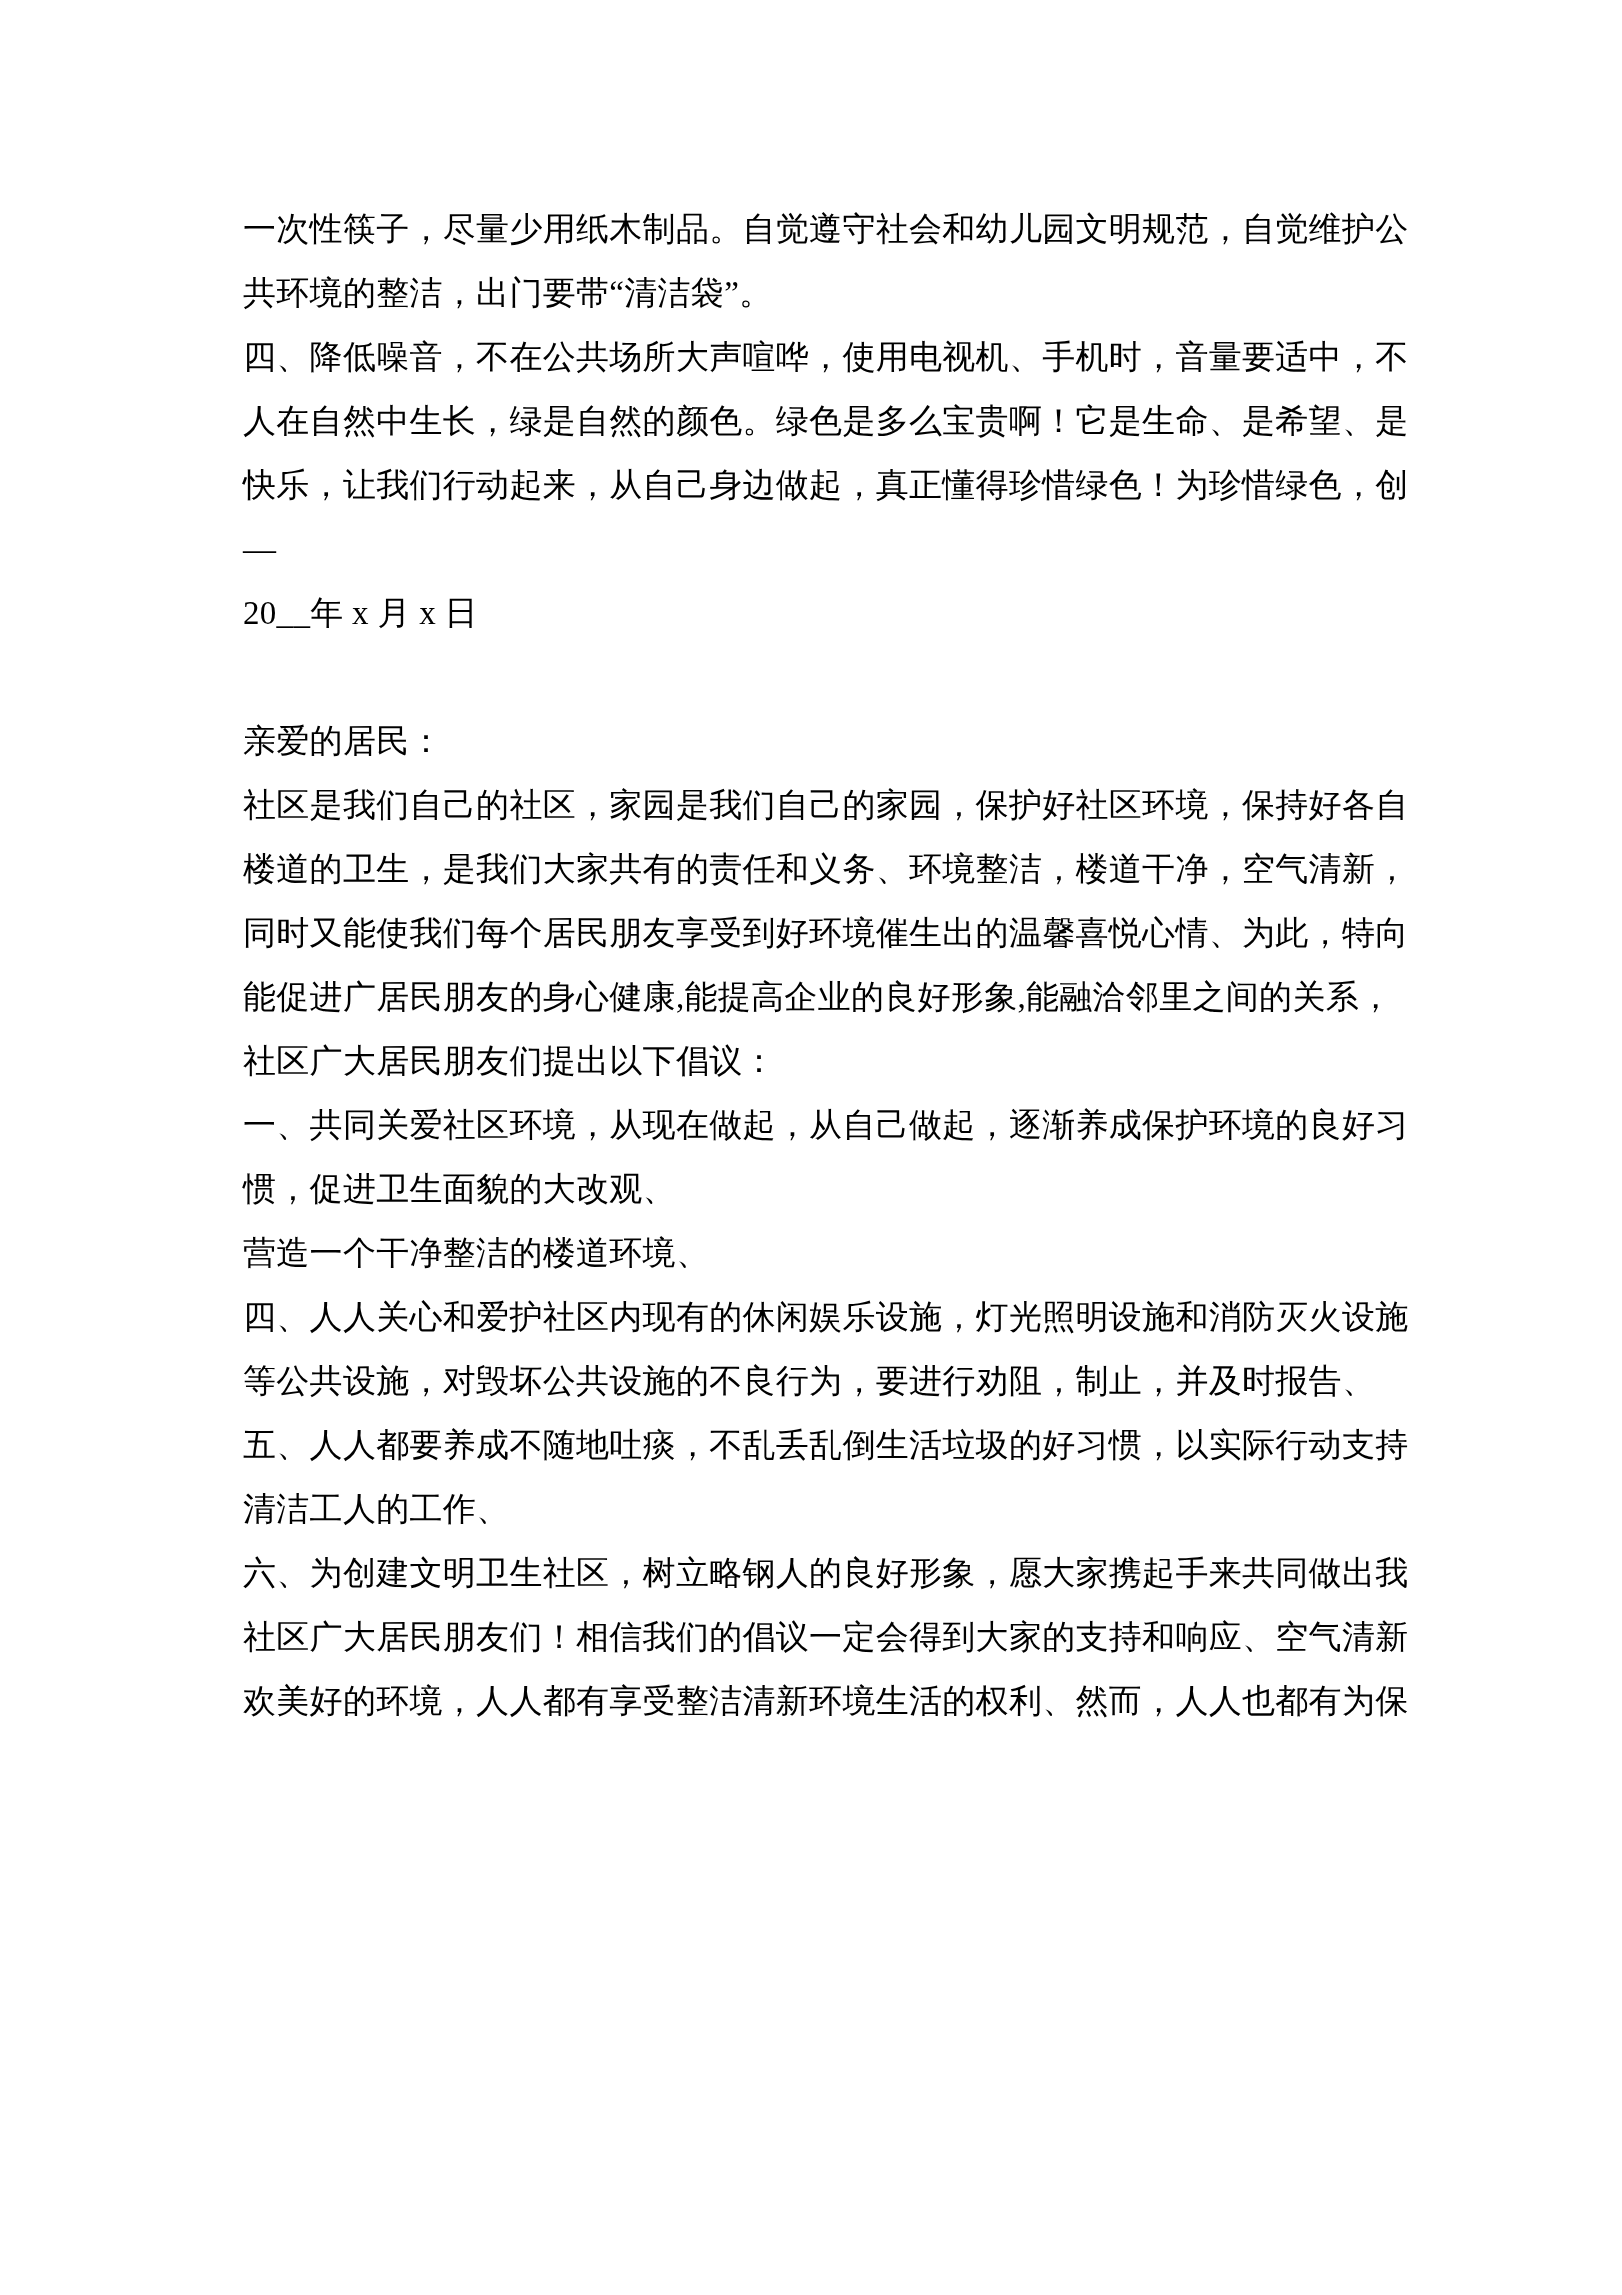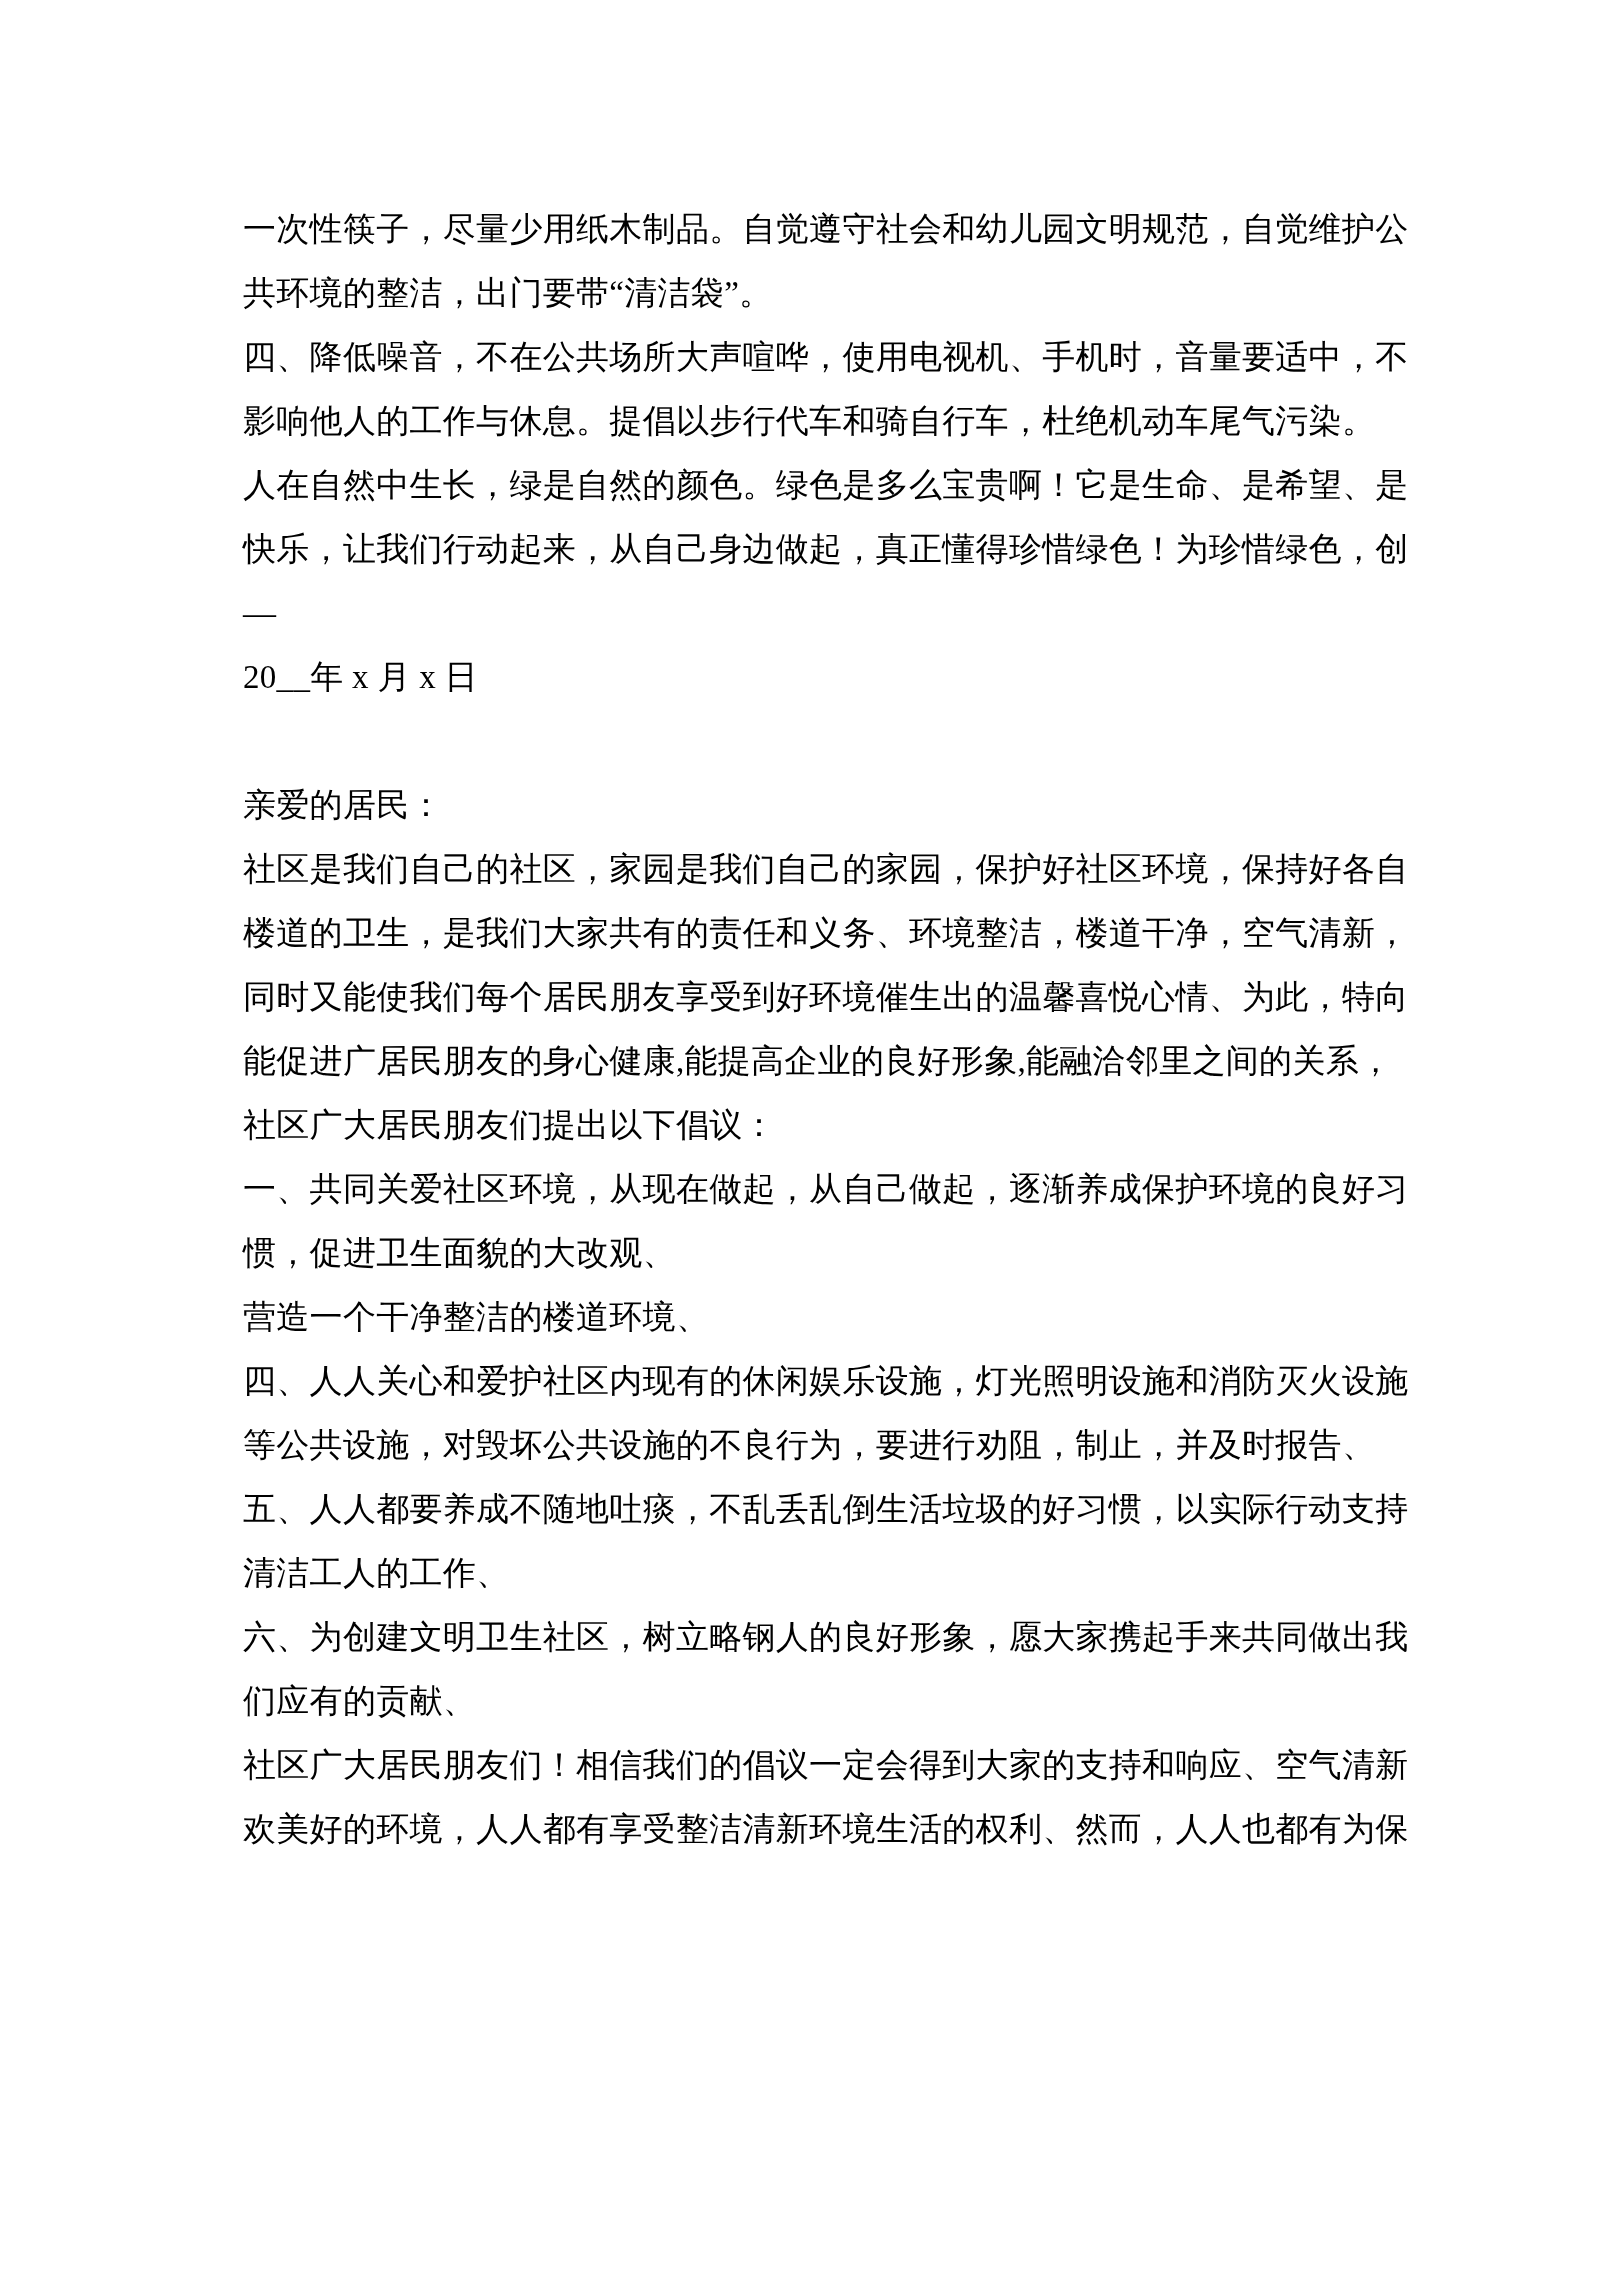--- a/index.html
+++ b/index.html
@@ -48,7 +48,6 @@
       <div class="line">一次性筷子，尽量少用纸木制品。自觉遵守社会和幼儿园文明规范，自觉维护公</div>
       <div class="line">共环境的整洁，出门要带“清洁袋”。</div>
       <div class="line">四、降低噪音，不在公共场所大声喧哗，使用电视机、手机时，音量要适中，不</div>
-      <div class="line">影响他人的工作与休息。提倡以步行代车和骑自行车，杜绝机动车尾气污染。</div>
       <div class="line">人在自然中生长，绿是自然的颜色。绿色是多么宝贵啊！它是生命、是希望、是</div>
       <div class="line">快乐，让我们行动起来，从自己身边做起，真正懂得珍惜绿色！为珍惜绿色，创</div>
       <div class="line">—</div>

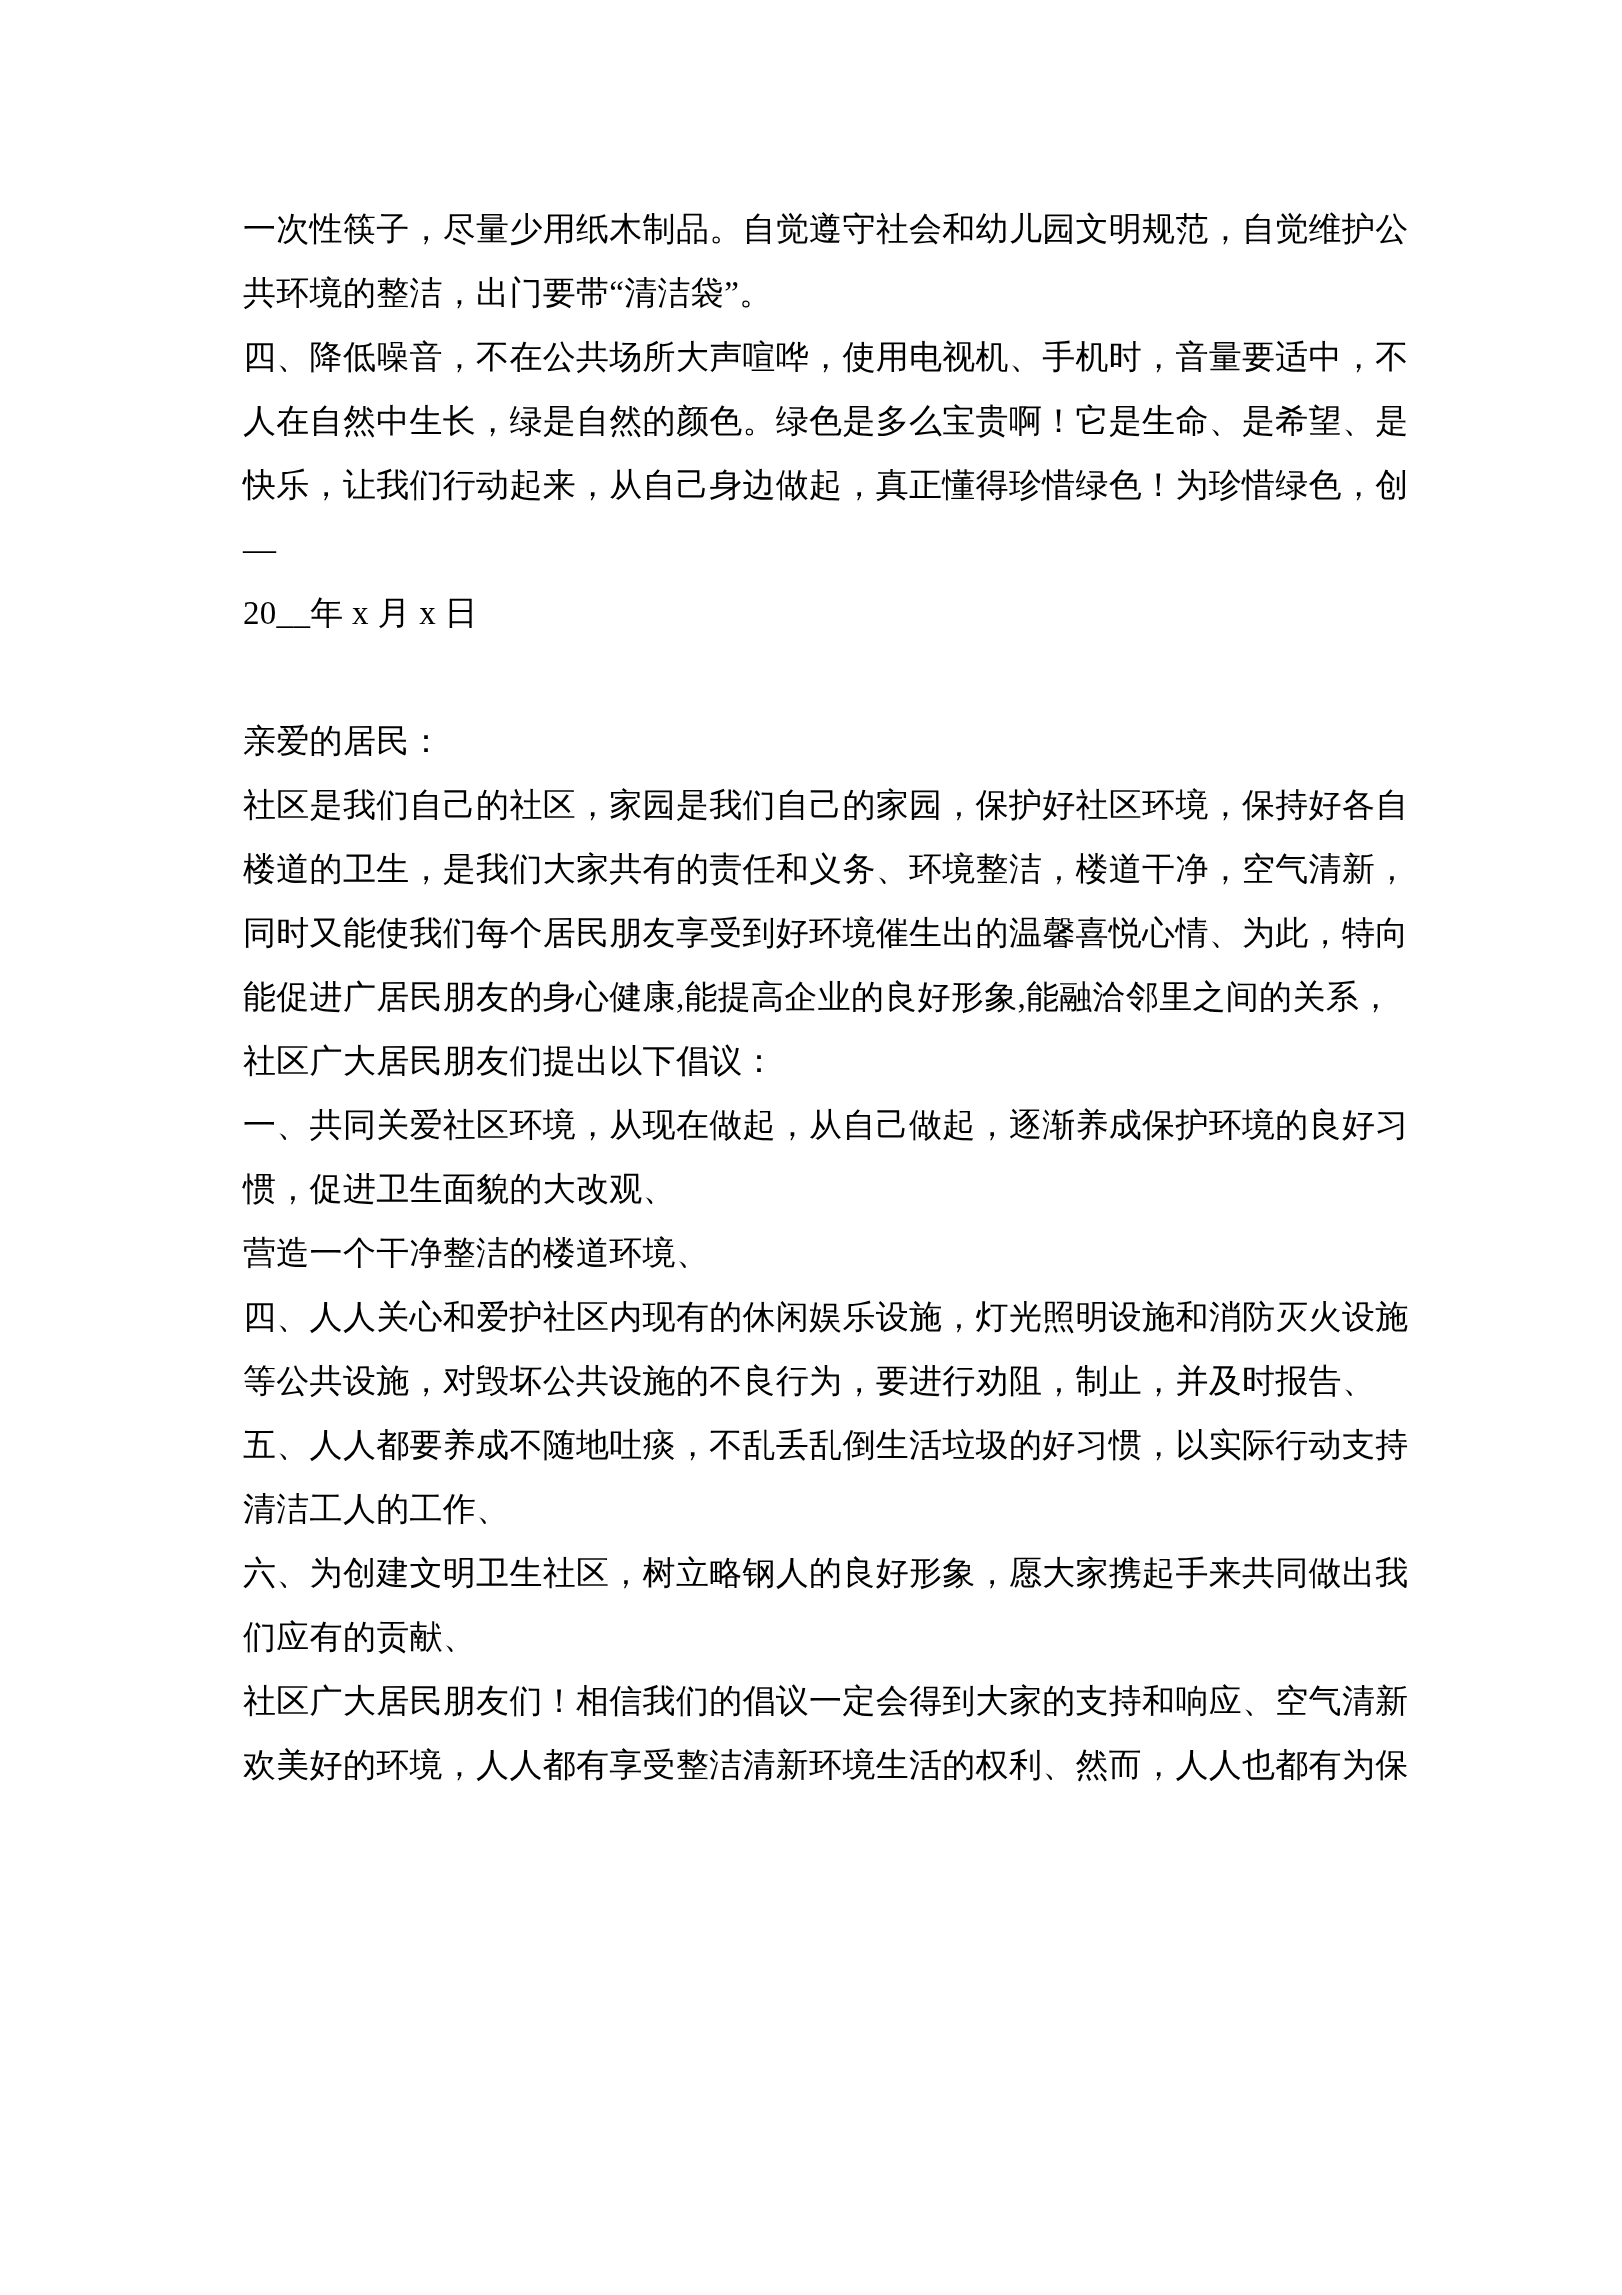--- a/index.html
+++ b/index.html
@@ -67,7 +67,6 @@
       <div class="line">五、人人都要养成不随地吐痰，不乱丢乱倒生活垃圾的好习惯，以实际行动支持</div>
       <div class="line">清洁工人的工作、</div>
       <div class="line">六、为创建文明卫生社区，树立略钢人的良好形象，愿大家携起手来共同做出我</div>
-      <div class="line">们应有的贡献、</div>
       <div class="line">社区广大居民朋友们！相信我们的倡议一定会得到大家的支持和响应、空气清新</div>
       <div class="line">欢美好的环境，人人都有享受整洁清新环境生活的权利、然而，人人也都有为保</div>
     </div>

